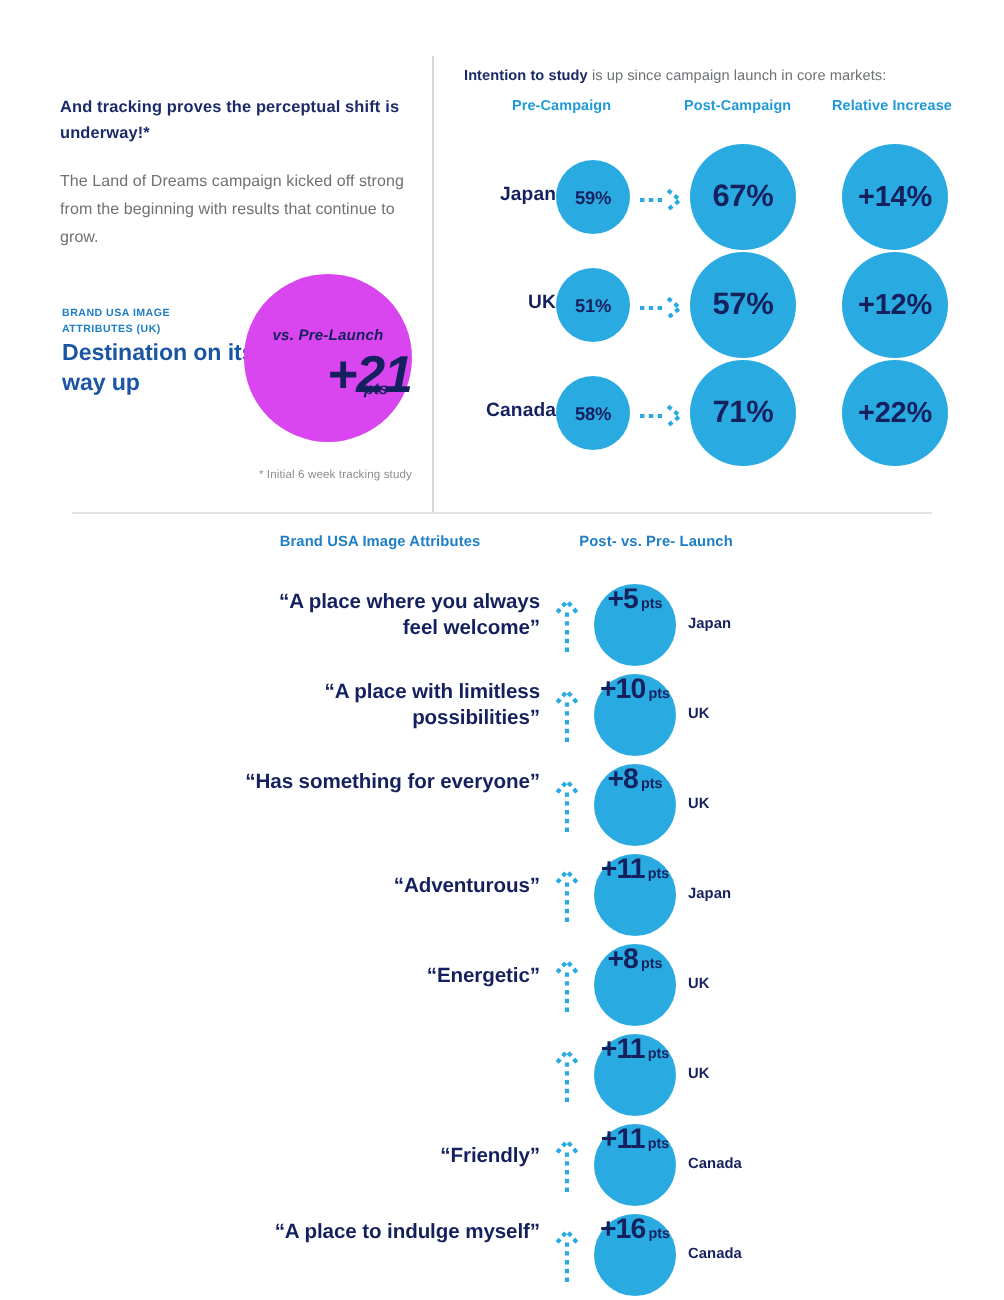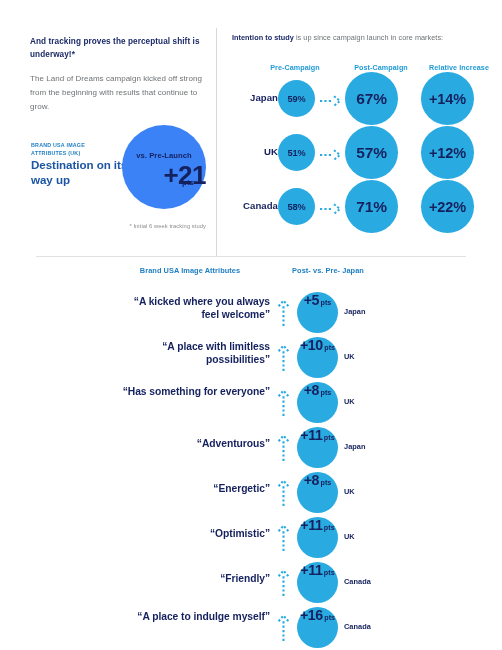--- a/index.html
+++ b/index.html
@@ -45,7 +45,7 @@
   
   #left-panel {
     position: absolute;
-    left: 0; top: 4px;
+    left: 0; top: 16px;
     width: 216px;
     height: 262px;
   }

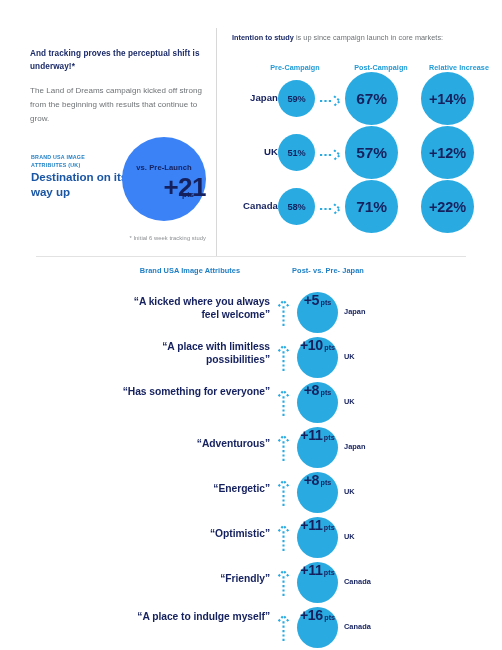--- a/index.html
+++ b/index.html
@@ -166,11 +166,11 @@
   }
   .col-header {
     position: absolute;
-    top: 63px;
+    top: 48px;
     font-size: 7.2px;
     font-weight: bold;
     color: #1f9ad6;
-    text-align: center;
+    text-align: left;
     letter-spacing: 0.01em;
   }
   #colhead-pre      { left: 40px;  width: 78px; }

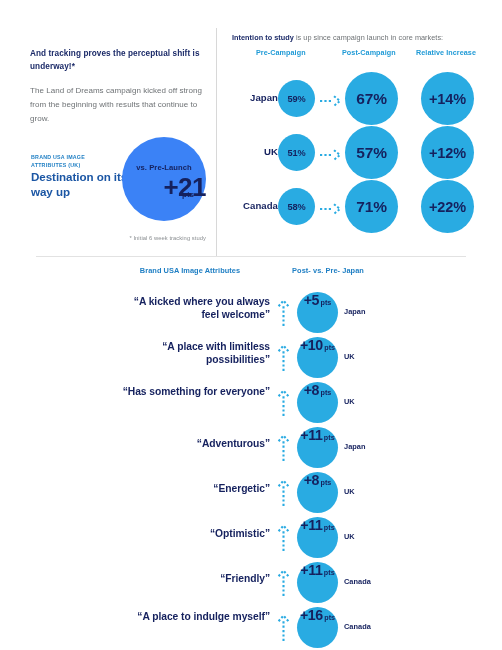--- a/index.html
+++ b/index.html
@@ -99,7 +99,8 @@
     width: 84px;
     height: 84px;
     border-radius: 50%;
-    background: #3b82f6;
+    background: #d946ef;
+    font-style: italic;
   }
   #pts-circle .vs-label {
     position: absolute;

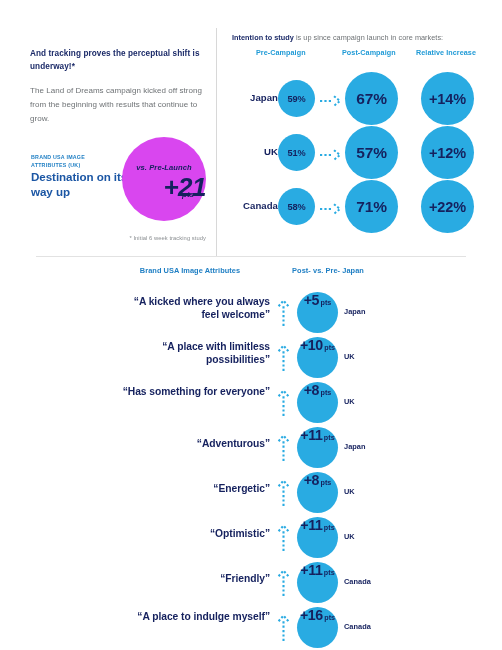--- a/index.html
+++ b/index.html
@@ -414,7 +414,7 @@
 <div id="bottom-section">
 
   <div id="attr-col-header">Brand USA Image Attributes</div>
-  <div id="post-col-header">Post- vs. Pre- Japan</div>
+  <div id="post-col-header">Post- vs. Pre- Launch</div>
 
   <div class="attr-row" style="top:30px">
     <div class="attr-text two-line">“A kicked where you always feel welcome”</div>

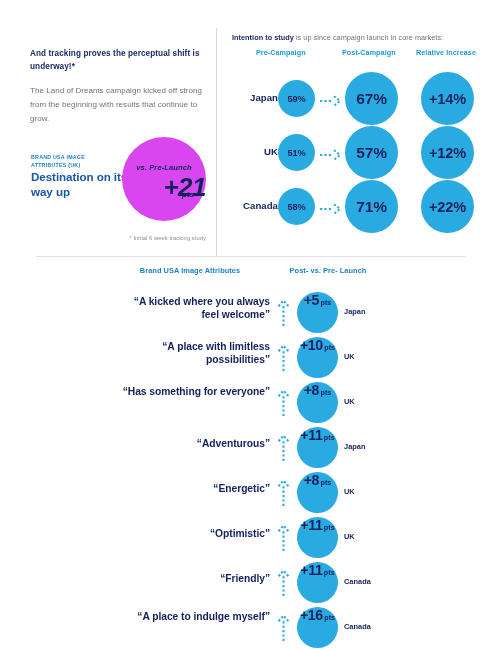--- a/index.html
+++ b/index.html
@@ -417,7 +417,7 @@
   <div id="post-col-header">Post- vs. Pre- Launch</div>
 
   <div class="attr-row" style="top:30px">
-    <div class="attr-text two-line">“A kicked where you always feel welcome”</div>
+    <div class="attr-text two-line">“A place where you always feel welcome”</div>
     <div class="arrow-up">
       <svg width="13" height="27" viewBox="0 0 13 27">
         <line x1="6.5" y1="27" x2="6.5" y2="7" stroke="#29abe2" stroke-width="2.1" stroke-dasharray="2.2 2.2"></line>

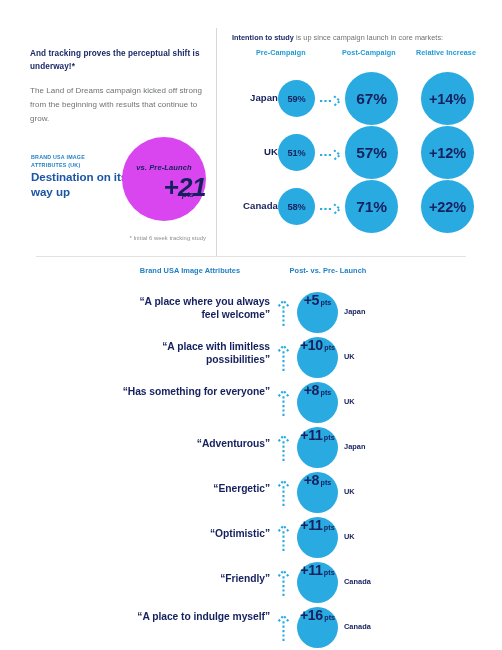--- a/index.html
+++ b/index.html
@@ -492,7 +492,6 @@
   </div>
 
   <div class="attr-row" style="top:255px">
-    <div class="attr-text one-line">“Optimistic”</div>
     <div class="arrow-up">
       <svg width="13" height="27" viewBox="0 0 13 27">
         <line x1="6.5" y1="27" x2="6.5" y2="7" stroke="#29abe2" stroke-width="2.1" stroke-dasharray="2.2 2.2"></line>

